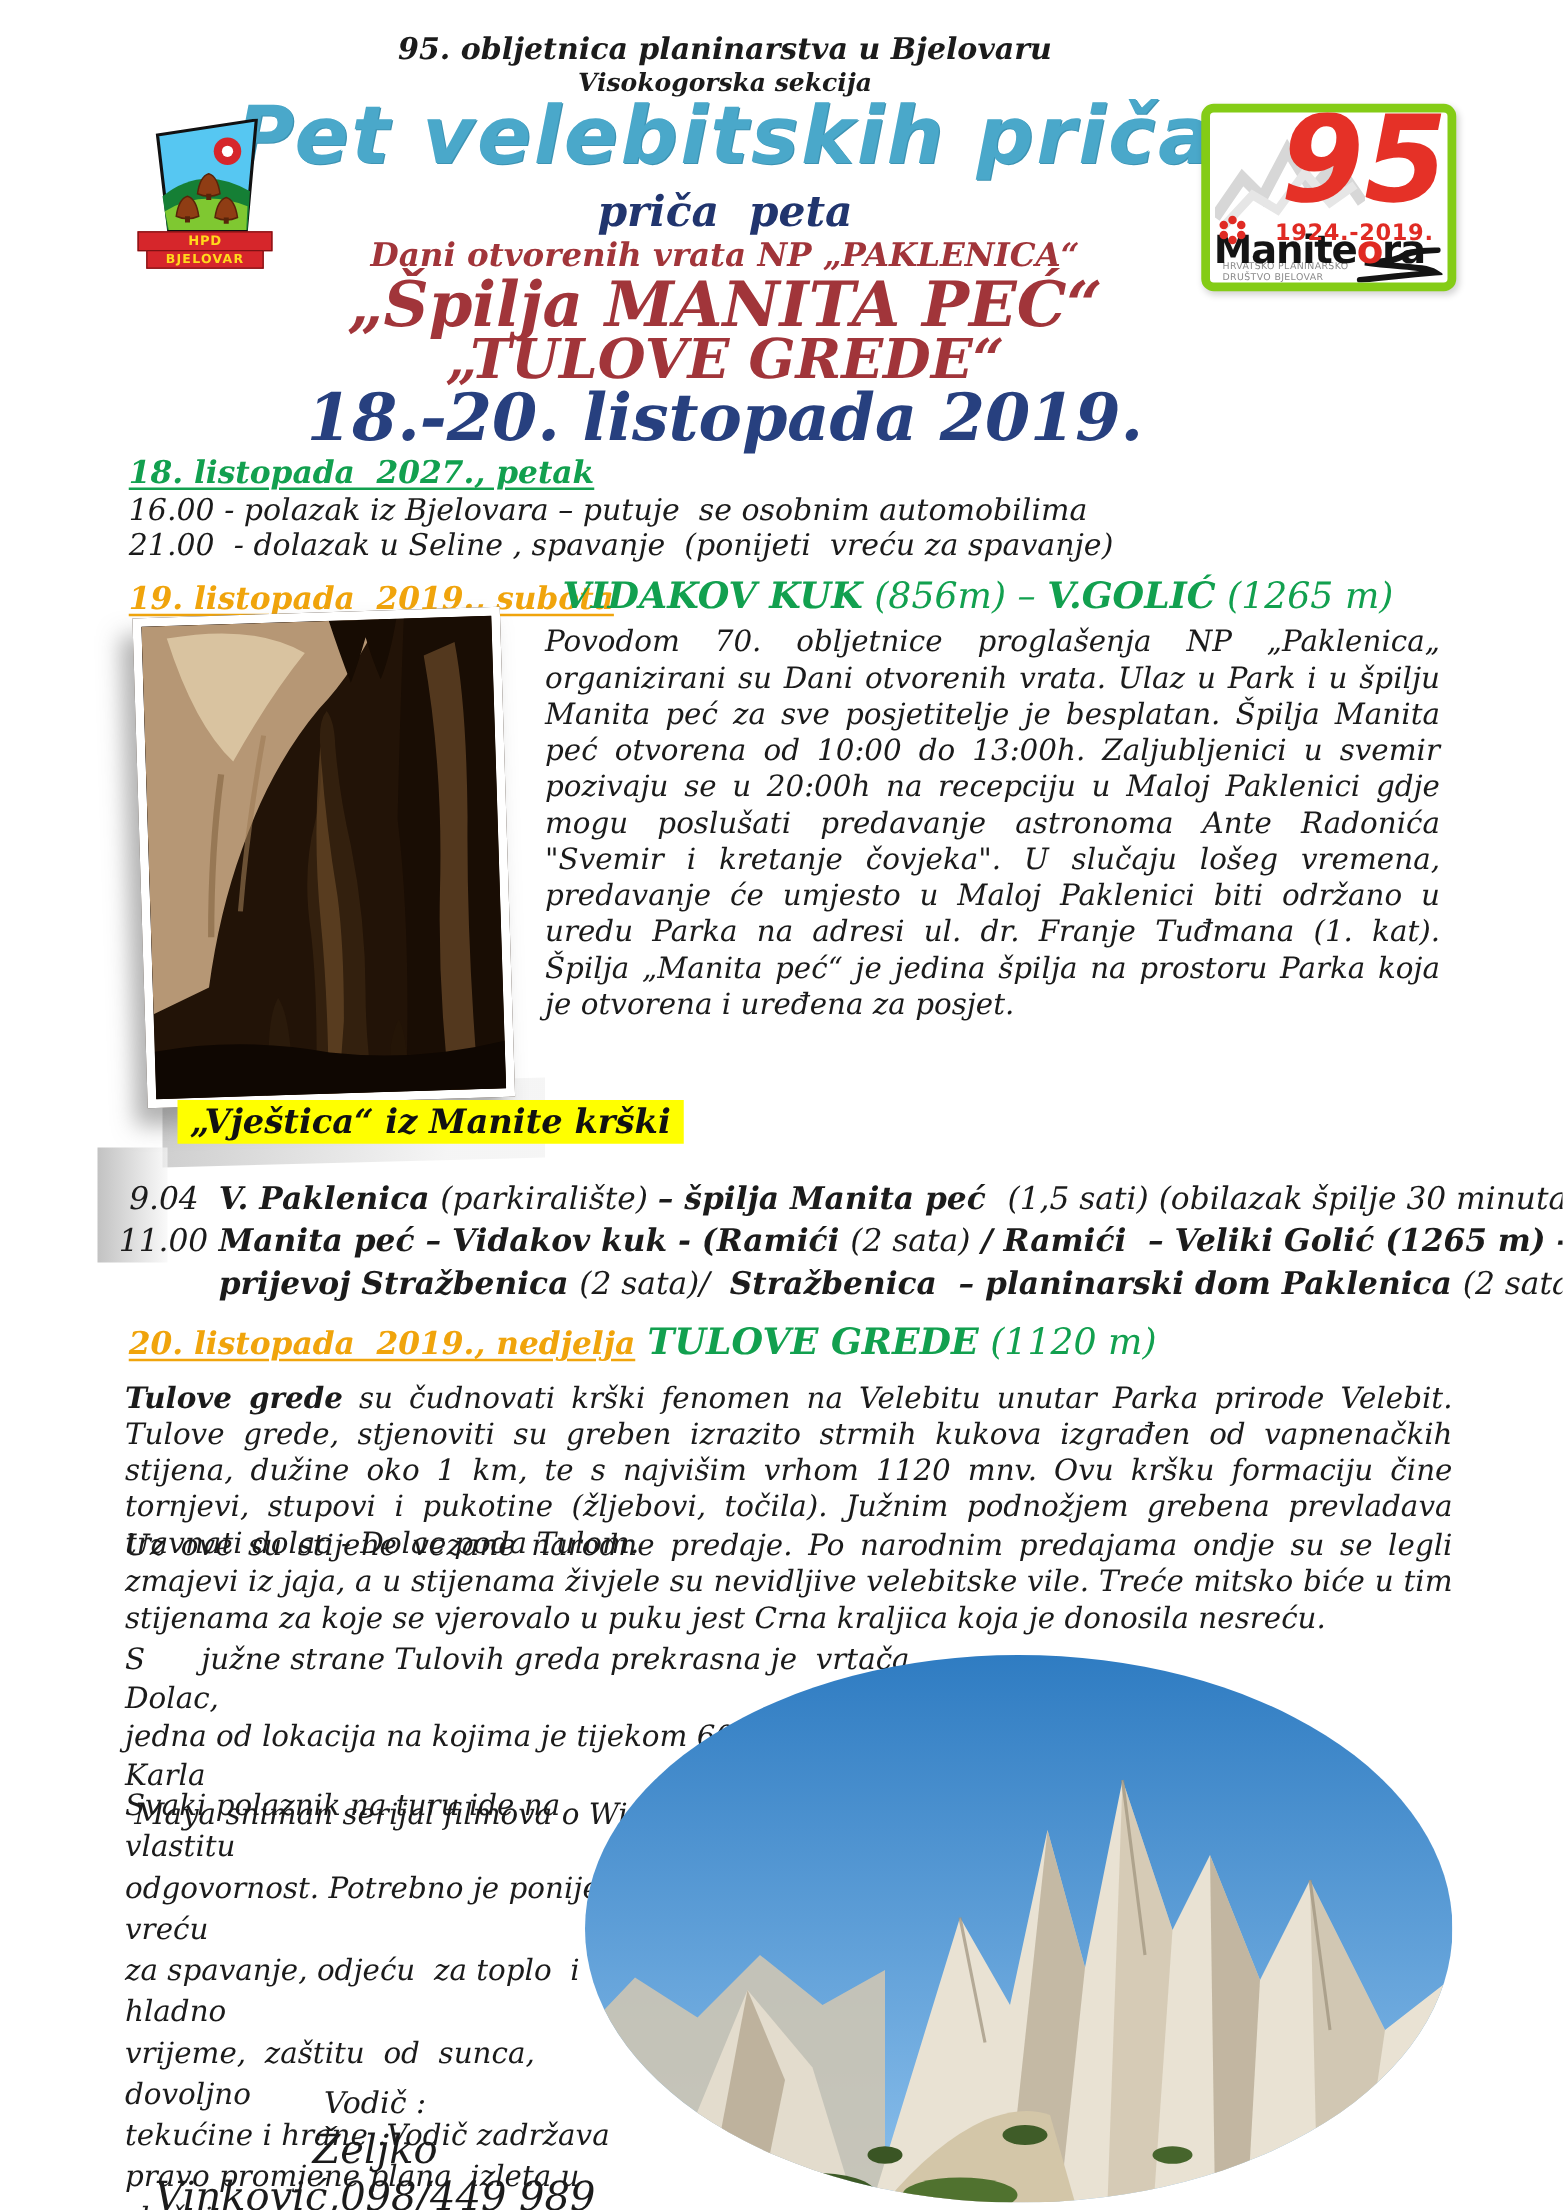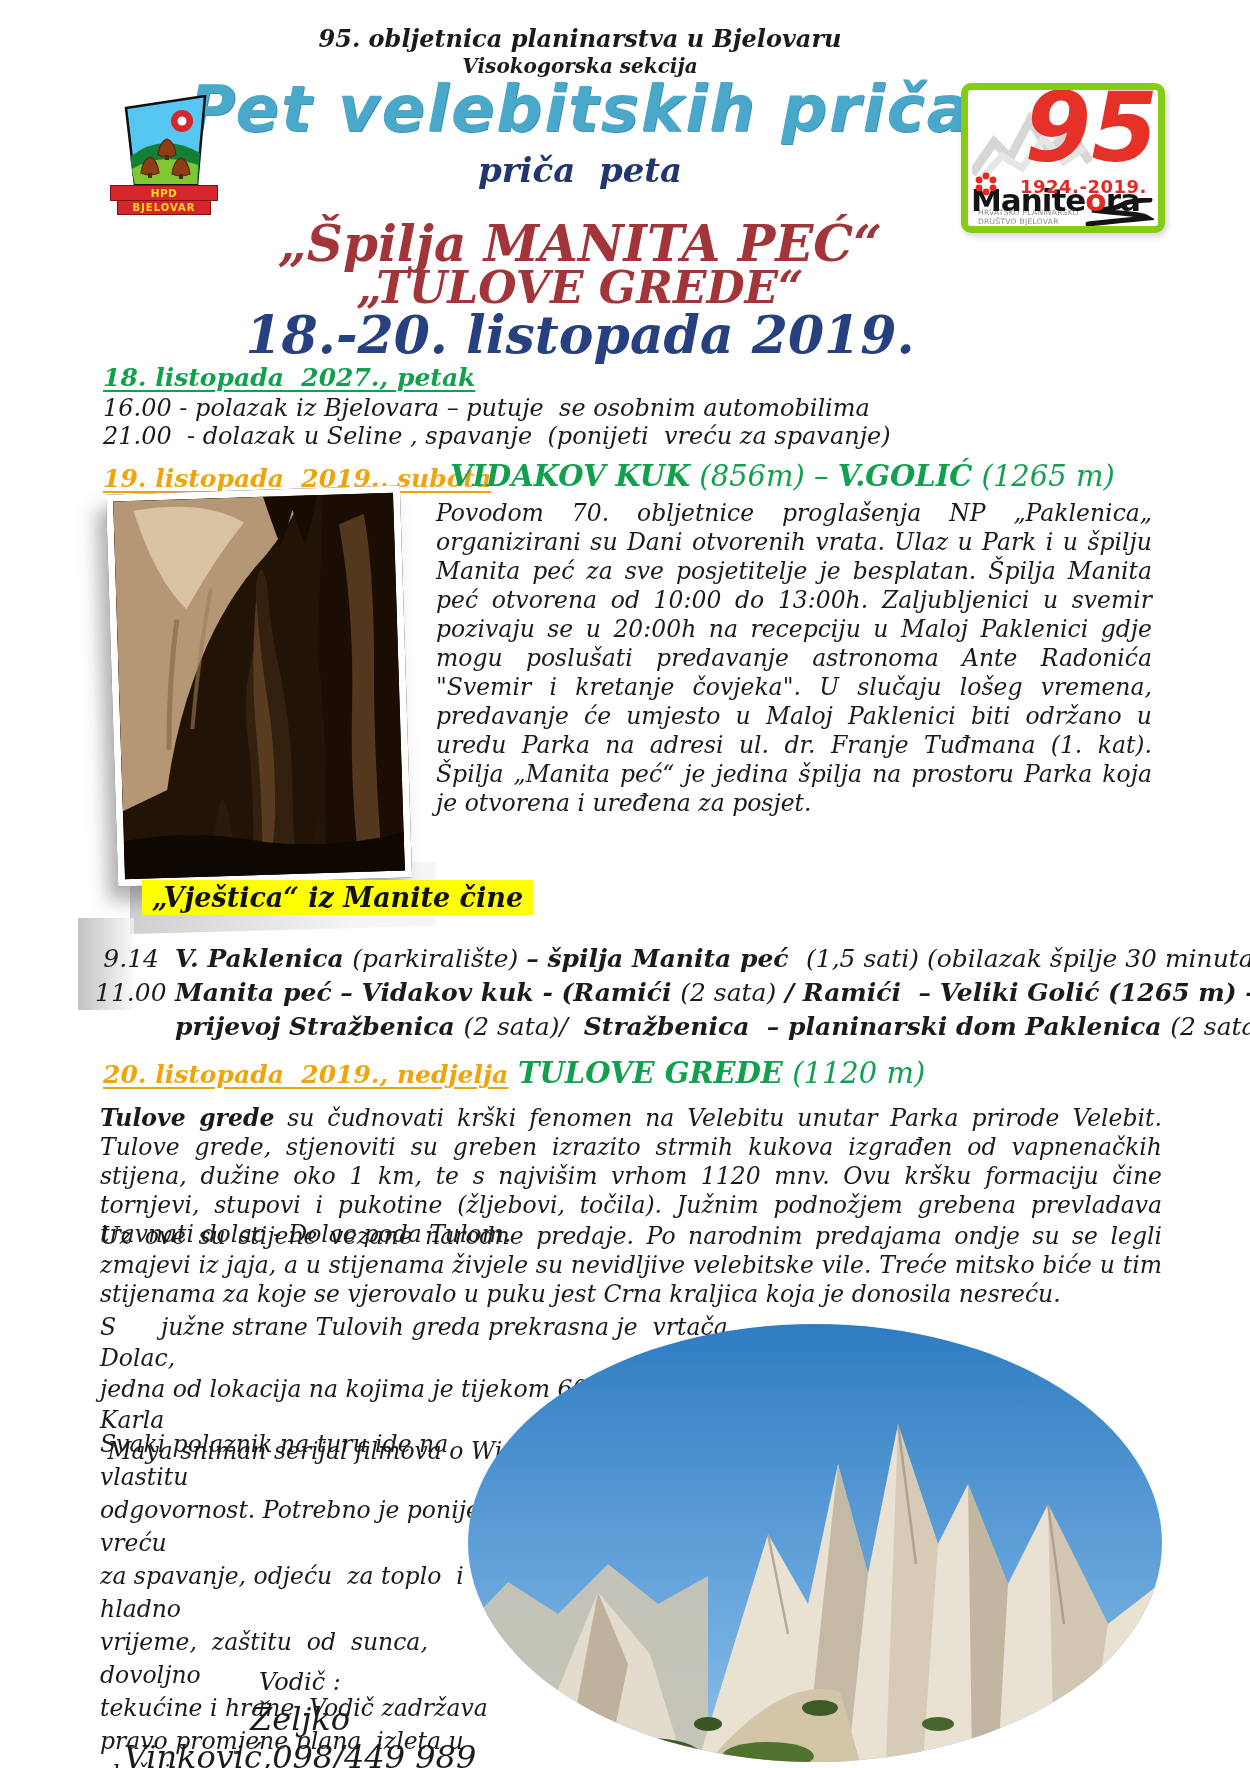--- a/index.html
+++ b/index.html
@@ -89,6 +89,7 @@
   <div class="abs ctr ser bi hdr2">Visokogorska sekcija</div>
   <div class="abs ctr sans main-title">Pet velebitskih priča</div>
   <div class="abs ctr ser bi ws subtitle">priča  peta</div>
+  <div class="abs ctr ser bi opendays">Dani otvorenih vrata NP „PAKLENICA“</div>
   <div class="abs ctr ser bi tcave">„Špilja MANITA PEĆ“</div>
   <div class="abs ctr ser bi tridge">„TULOVE GREDE“</div>
   <div class="abs ctr ser bi tdate">18.-20. listopada 2019.</div>

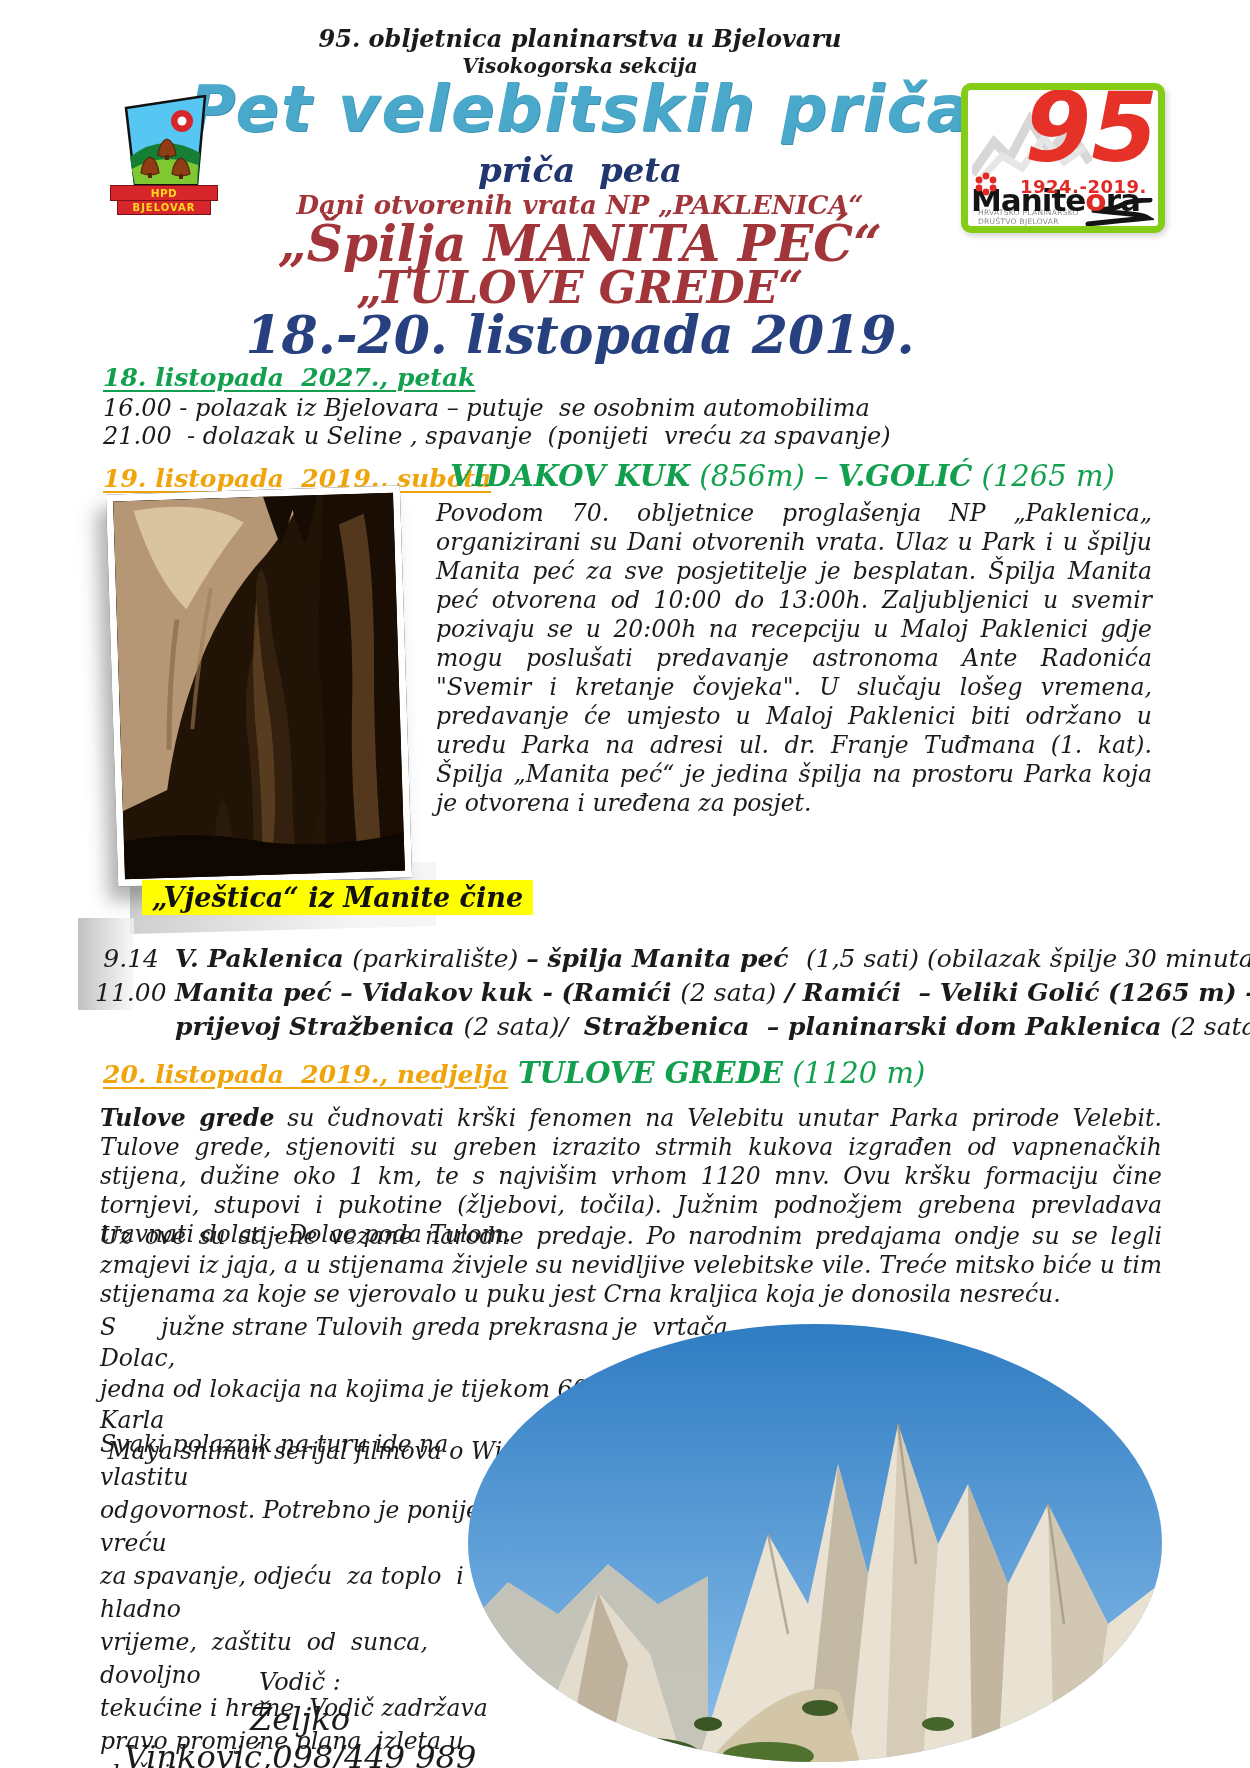--- a/index.html
+++ b/index.html
@@ -171,7 +171,7 @@
       <path d="M0,378 L0,340 Q70,330 140,345 Q210,355 280,340 L280,378 Z" fill="#0f0702"></path>
     </svg>
   </div>
-  <div class="abs caption ser">„Vještica“ iz Manite čine</div>
+  <div class="abs caption ser">„Vještica“ iz Manite krški</div>
 
   <div class="abs ser para just" style="left:436px;top:499px;width:716px;">Povodom 70. obljetnice proglašenja NP „Paklenica„ organizirani su Dani otvorenih vrata. Ulaz u Park i u špilju Manita peć za sve posjetitelje je besplatan. Špilja Manita peć otvorena od 10:00 do 13:00h. Zaljubljenici u svemir pozivaju se u 20:00h na recepciju u Maloj Paklenici gdje mogu poslušati predavanje astronoma Ante Radonića "Svemir i kretanje čovjeka". U slučaju lošeg vremena, predavanje će umjesto u Maloj Paklenici biti održano u uredu Parka na adresi ul. dr. Franje Tuđmana (1. kat).  Špilja „Manita peć“ je jedina špilja na prostoru Parka koja je otvorena i uređena za posjet.</div>
 

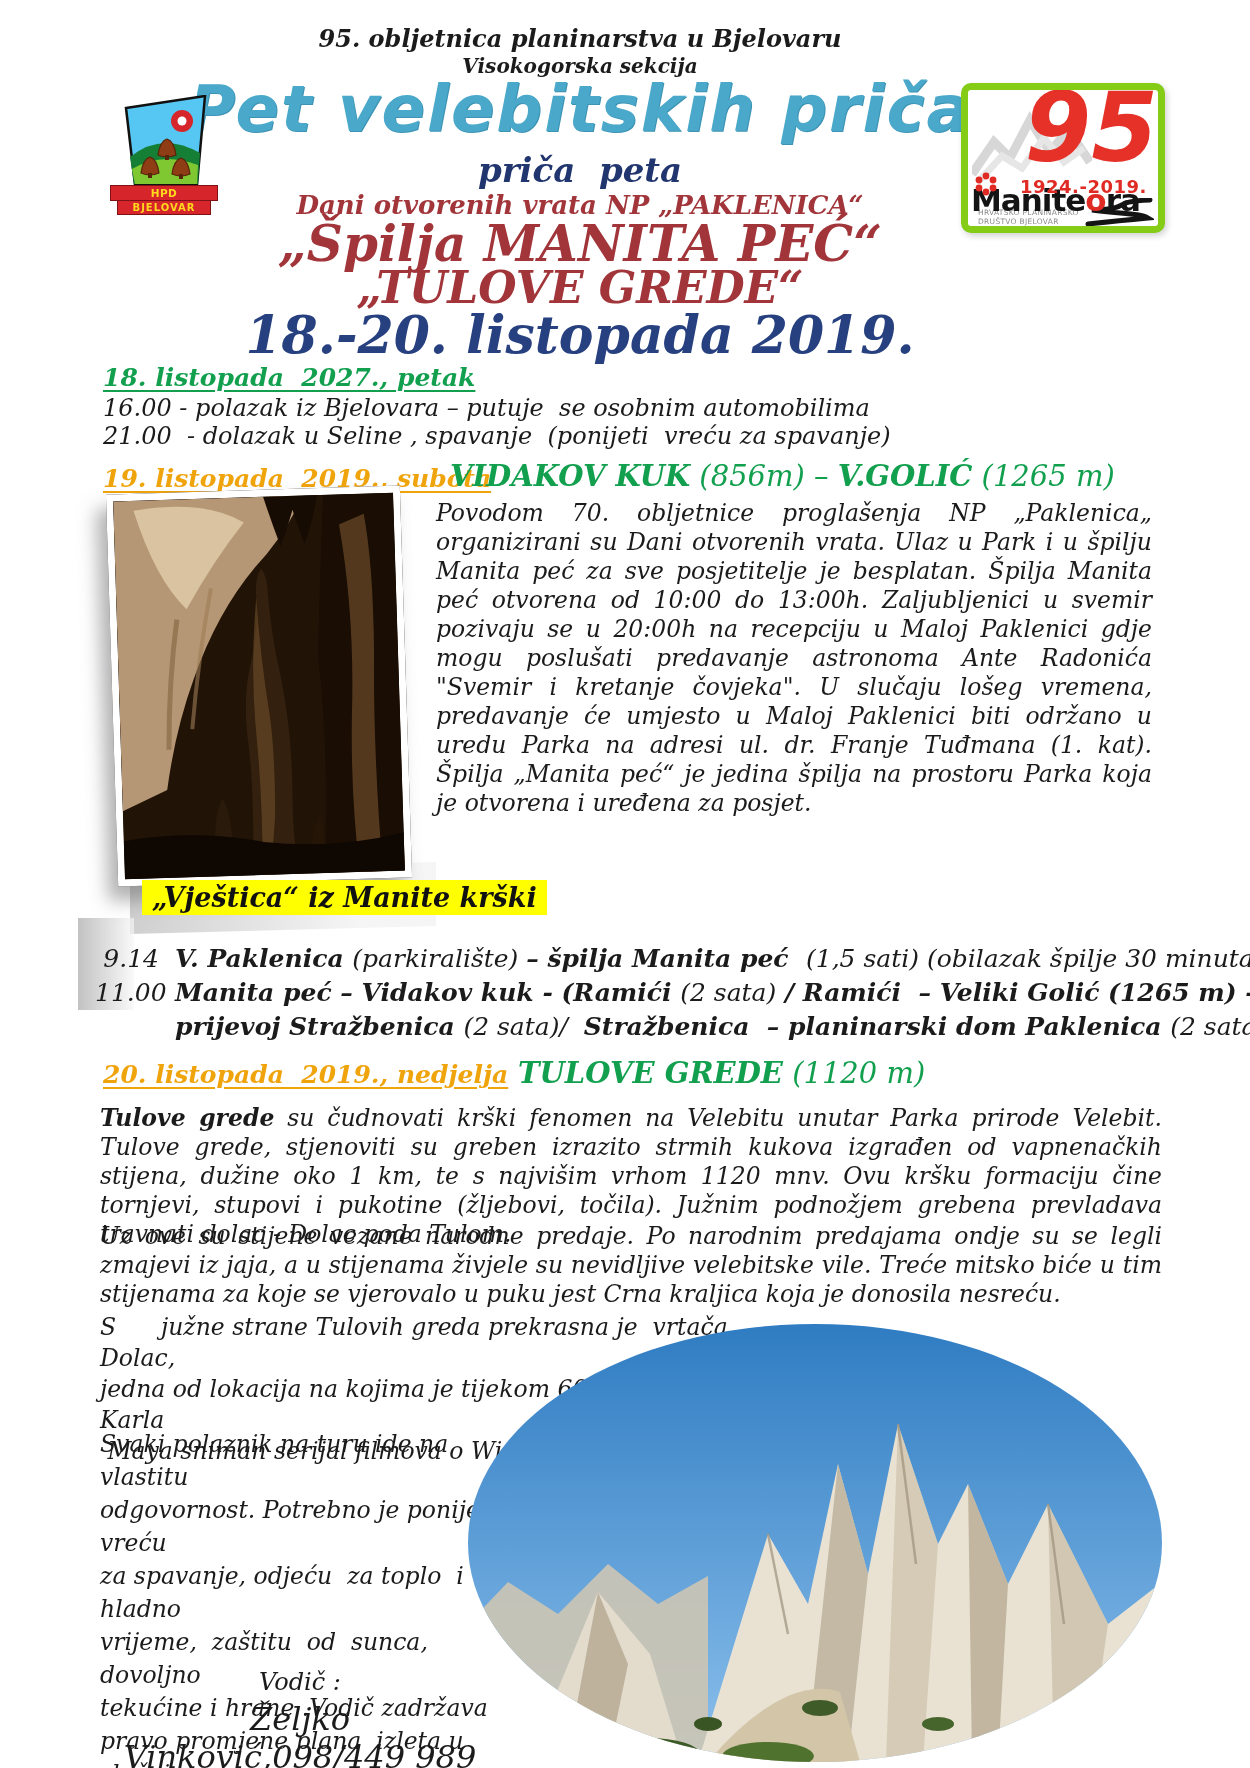--- a/index.html
+++ b/index.html
@@ -177,7 +177,7 @@
 
   <div class="abs" style="left:95px;top:942px;width:1080px;">
     <div class="schrow">
-      <span class="schtime">9.14</span>
+      <span class="schtime">9.04</span>
       <span><span class="schb">V. Paklenica </span><span class="schn">(parkiralište) </span><span class="schb">– špilja Manita peć  </span><span class="schn">(1,5 sati) (obilazak špilje 30 minuta)</span></span>
     </div>
     <div class="schrow">

